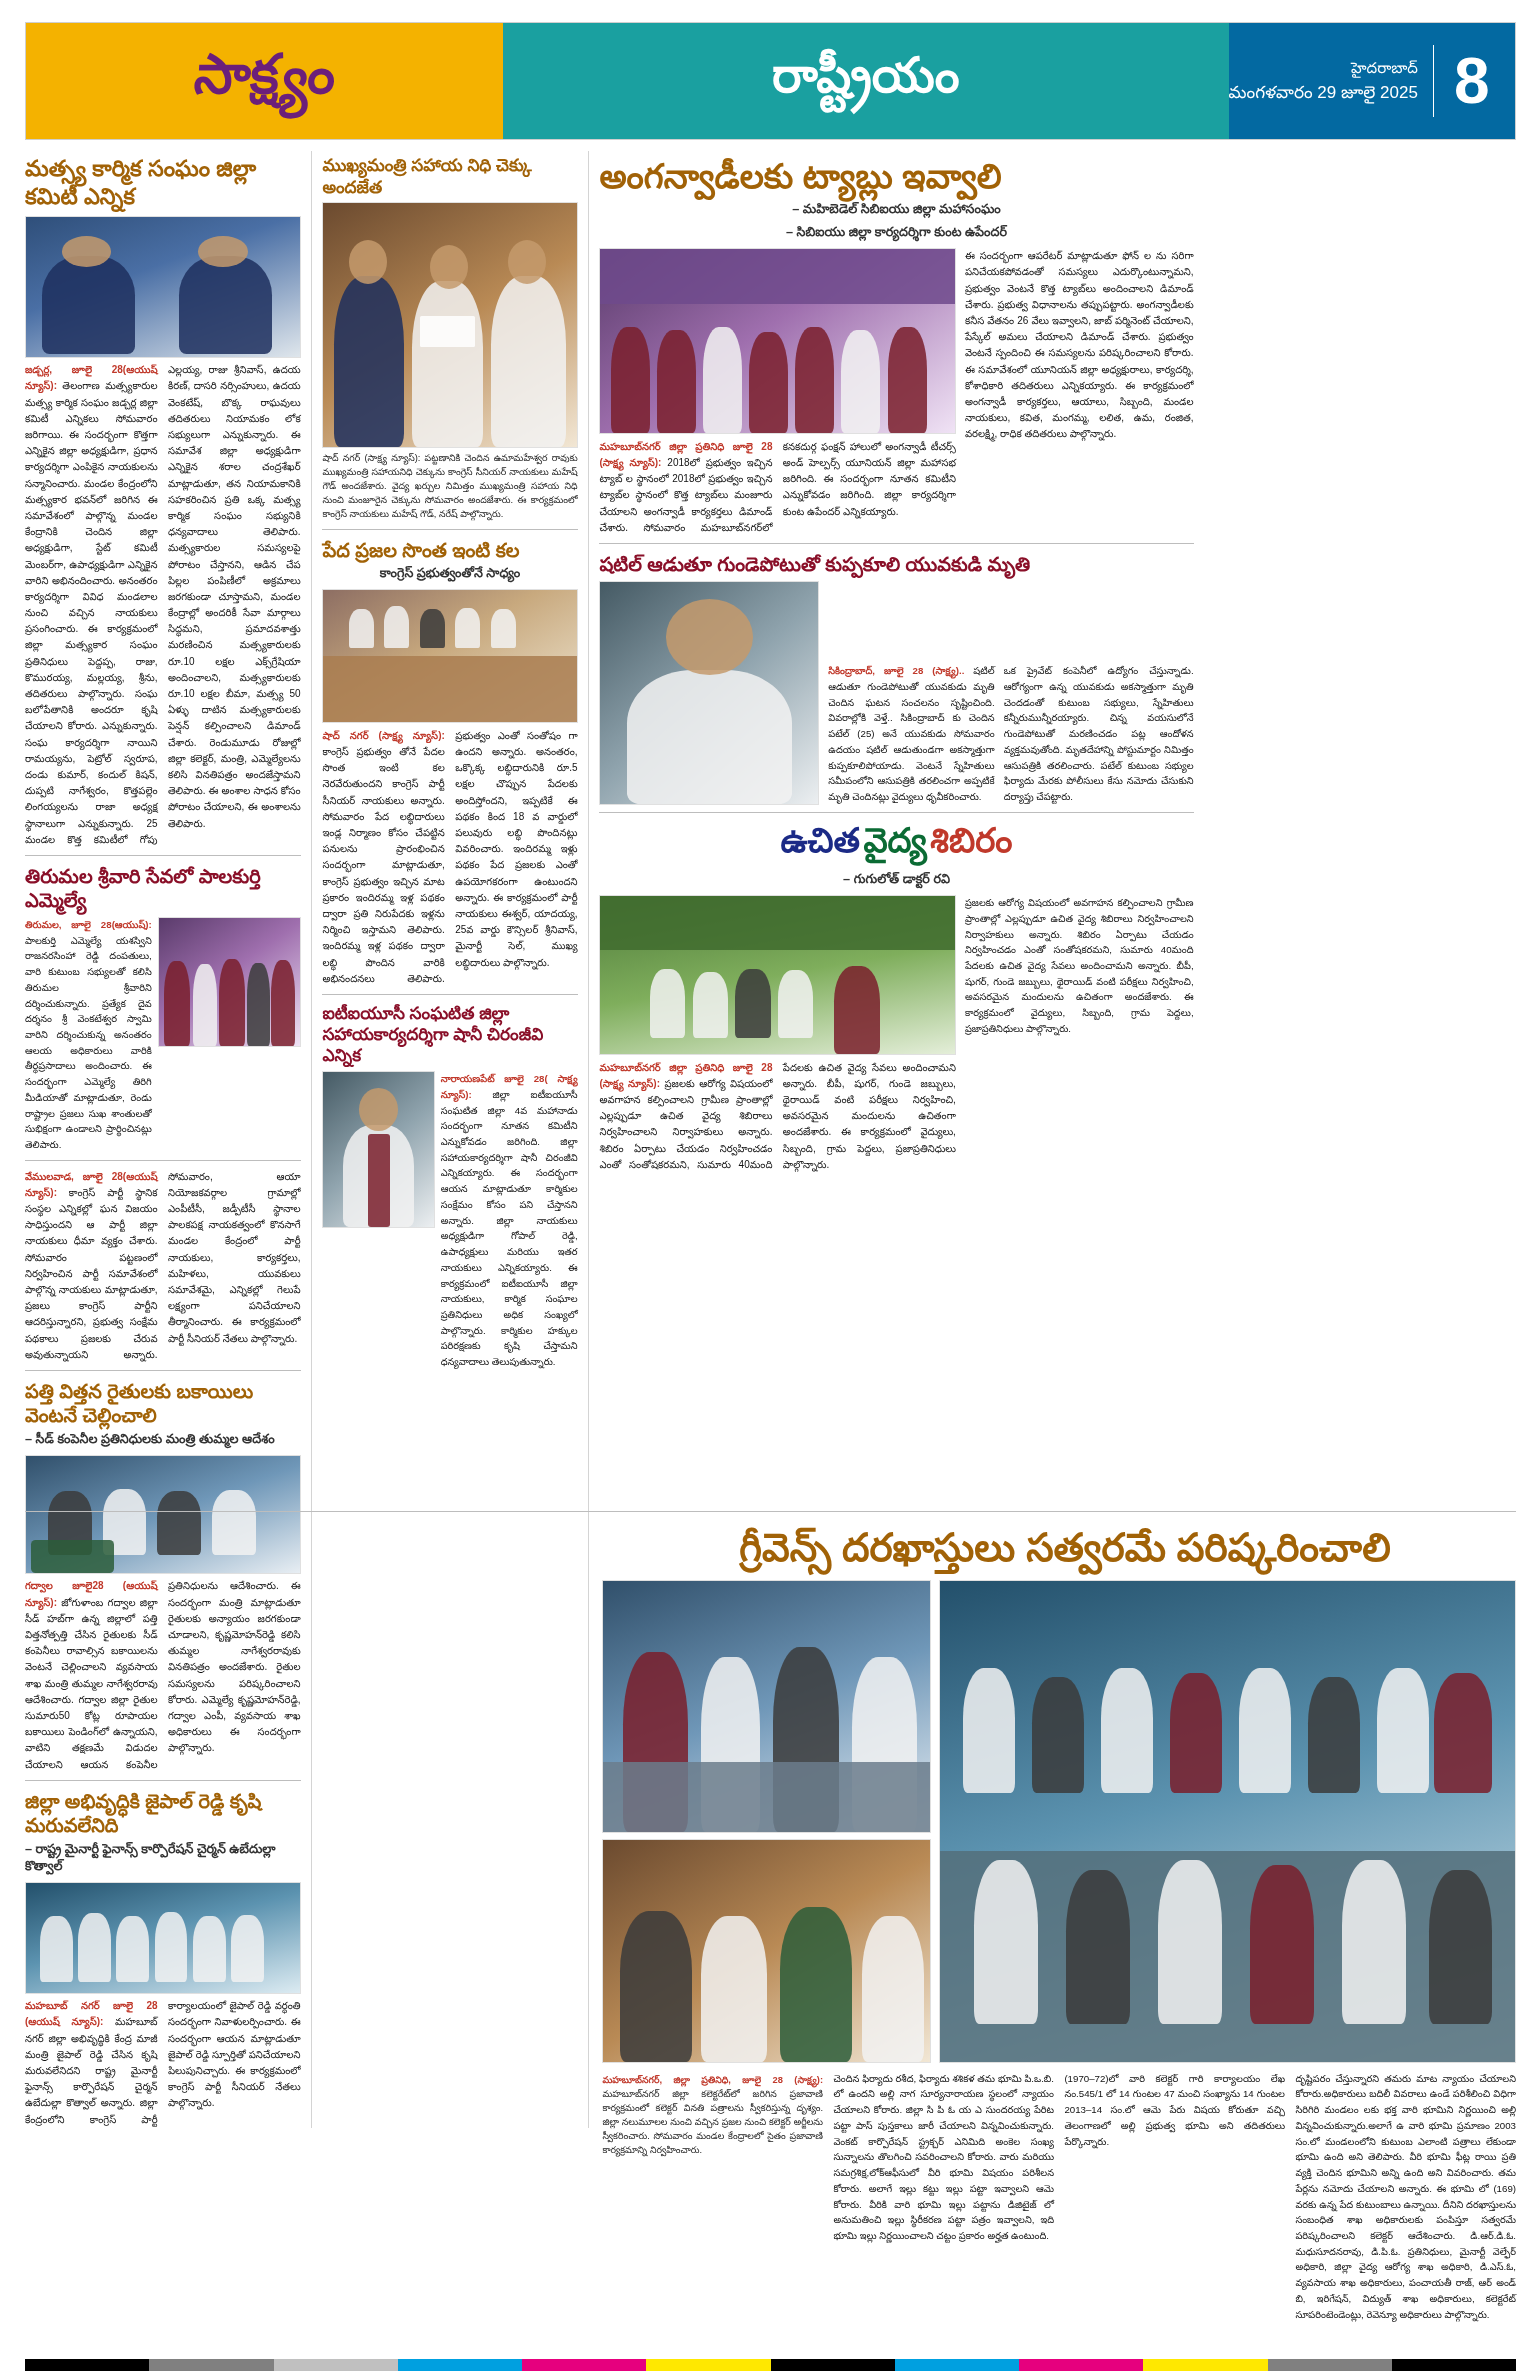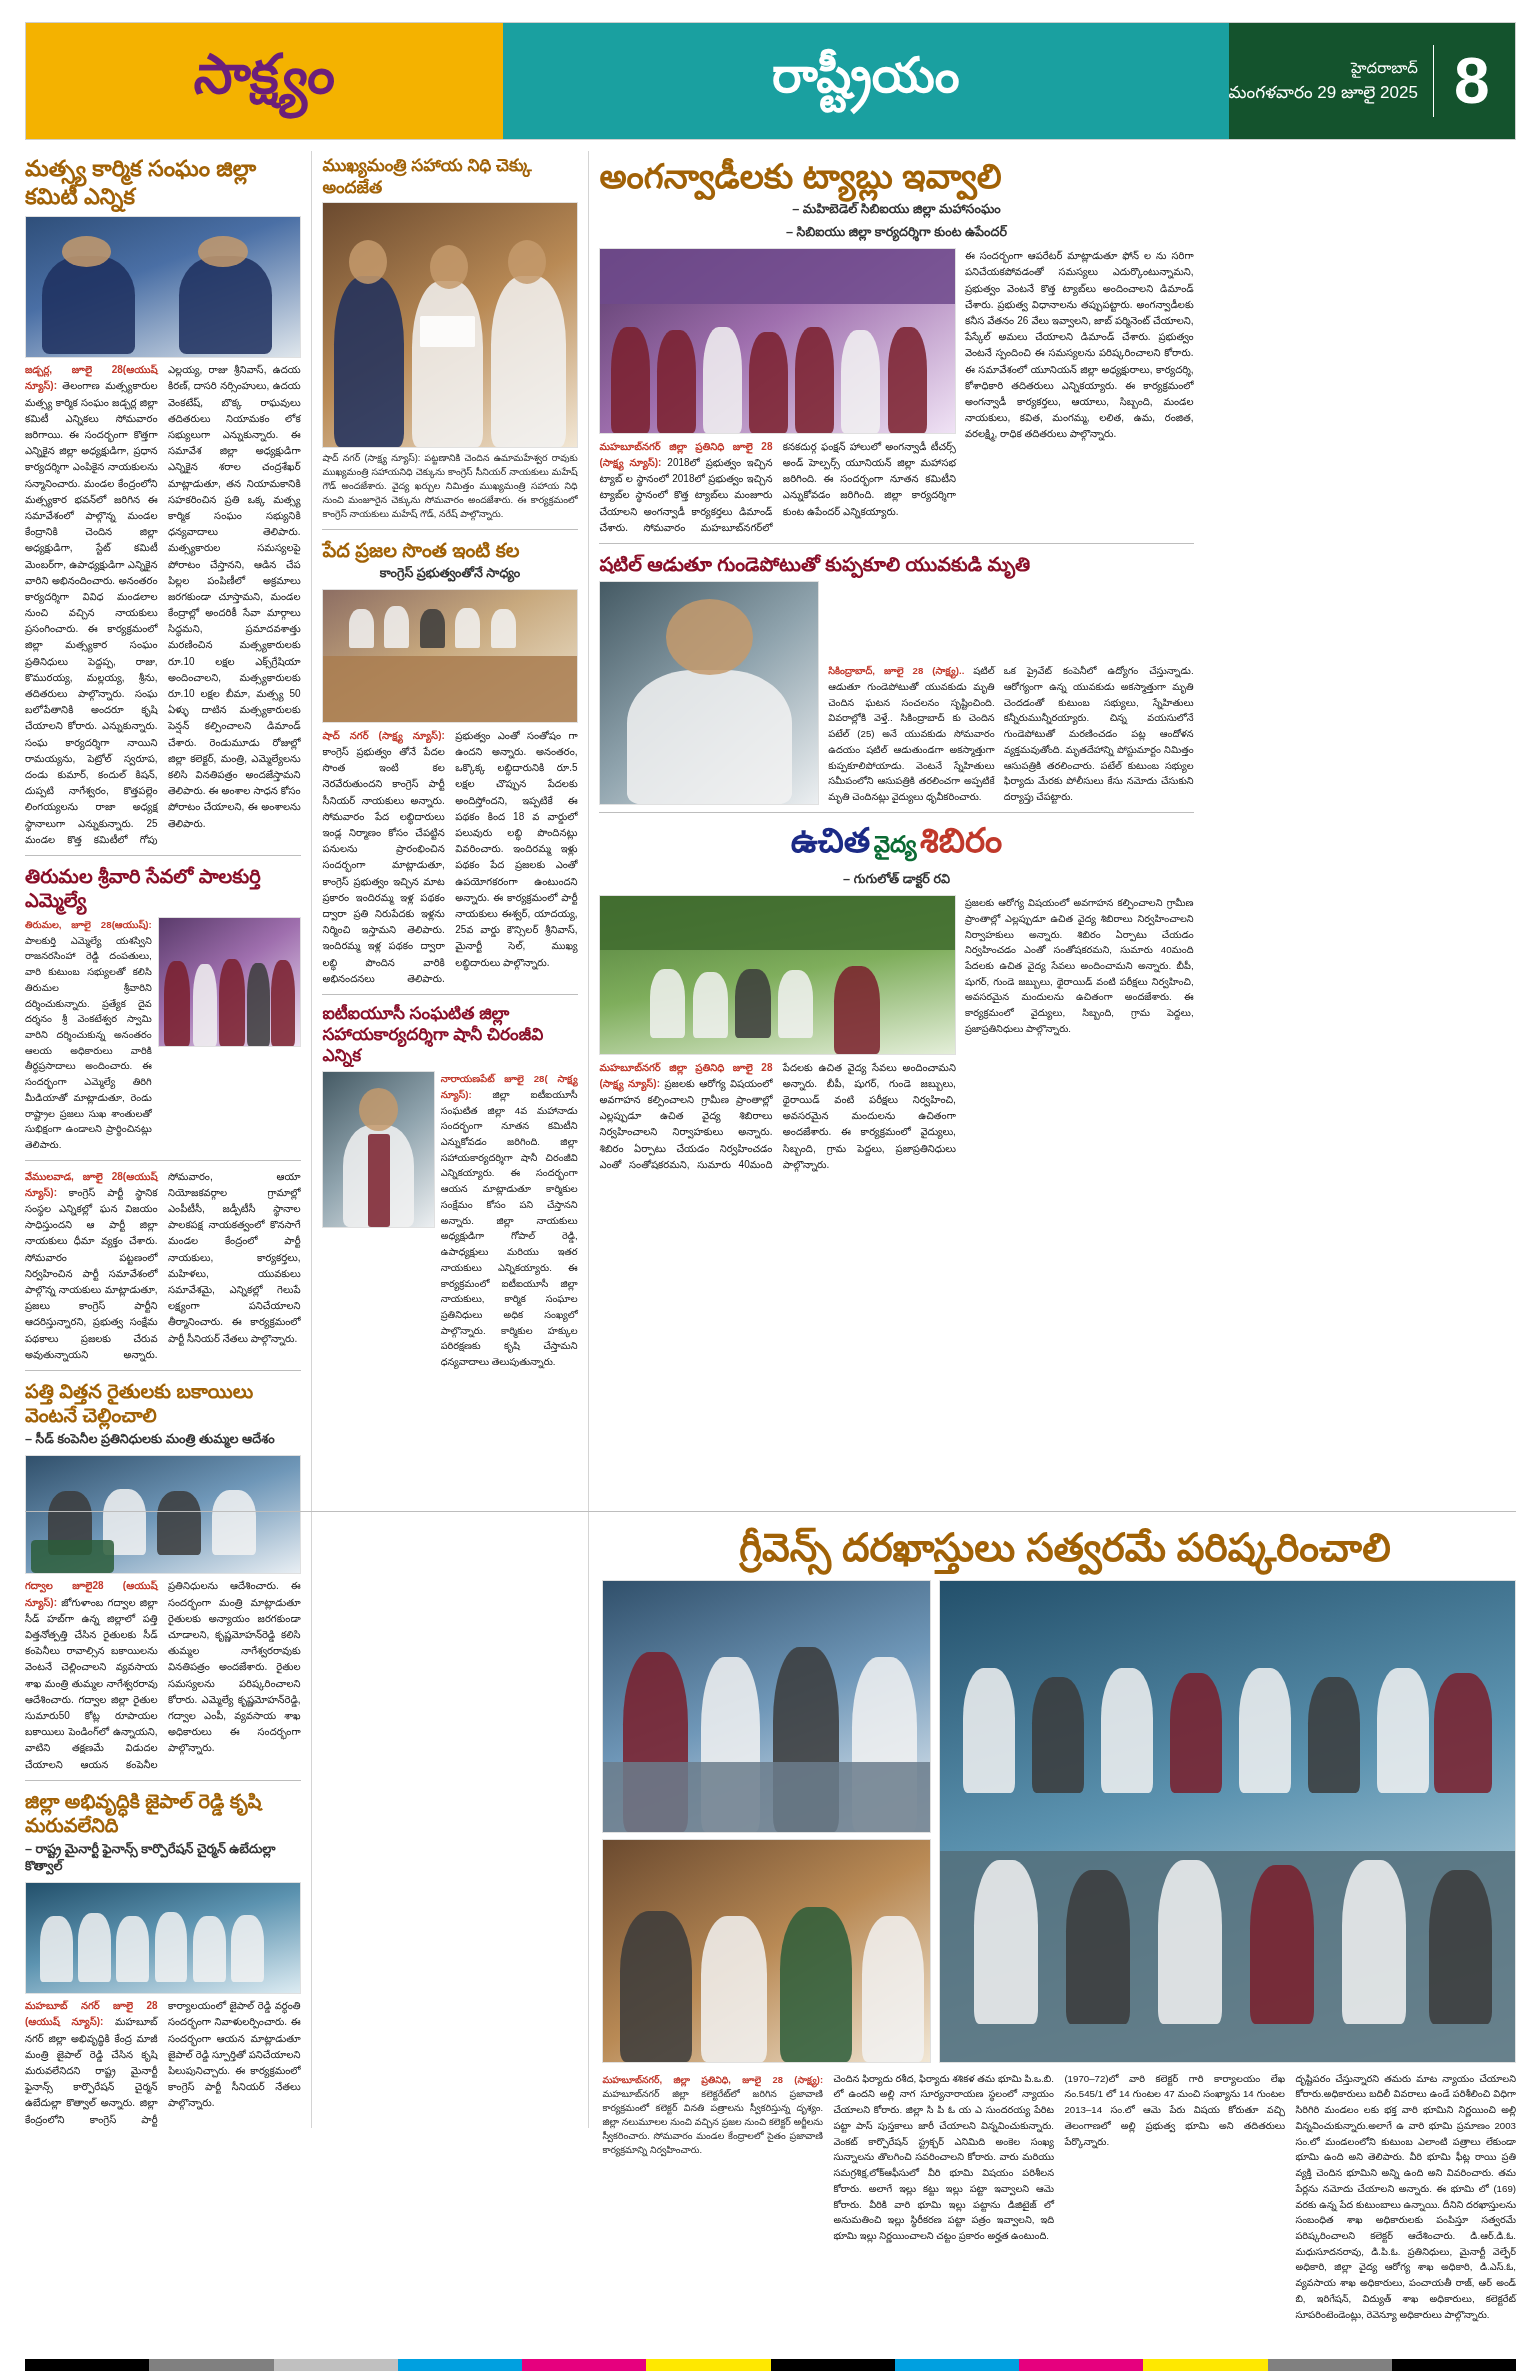--- a/index.html
+++ b/index.html
@@ -53,7 +53,7 @@
     font-weight: bold;
   }
   .mast-right {
-    background: #14532d;
+    background: #0369a1;
     display: flex;
     align-items: center;
     padding-right: 18px;

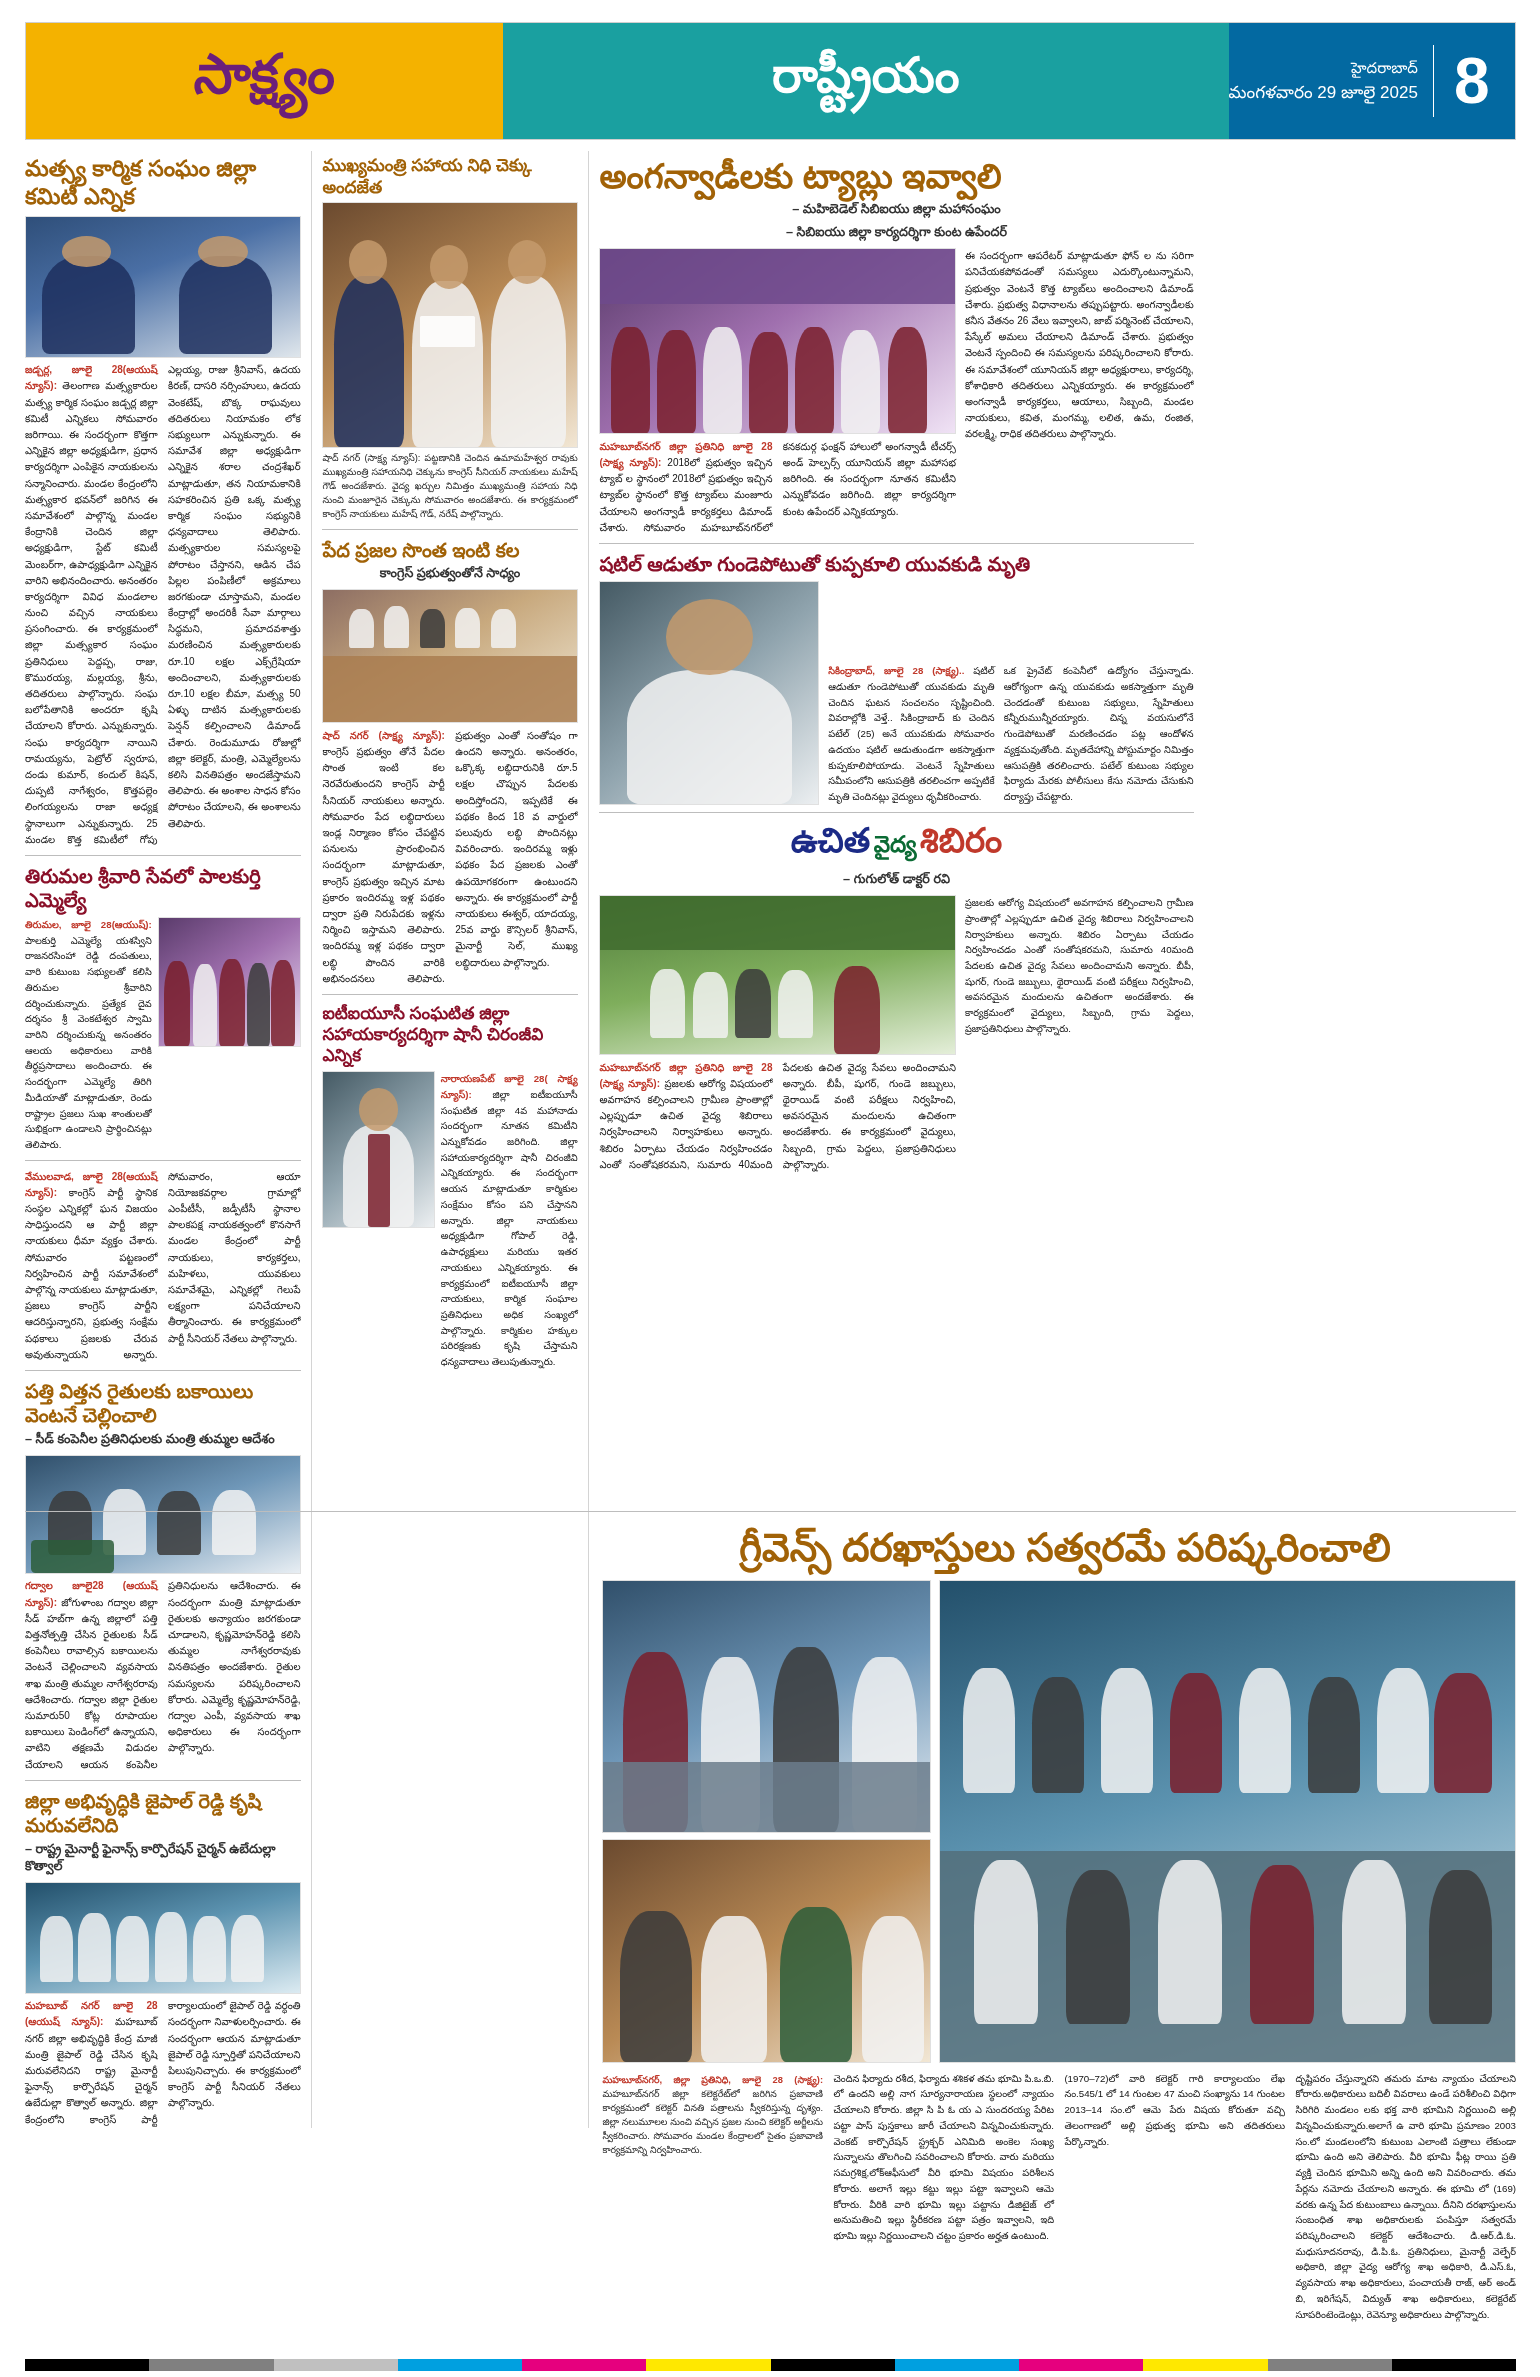--- a/index.html
+++ b/index.html
@@ -170,7 +170,7 @@
     margin: 6px 0 4.5px 0;
   }
   .banner .t1 { color:#1b2a86; font-size:34px; font-weight:bold; }
-  .banner .t2 { color:#0b6b34; font-size:23px; font-weight:bold; }
+  .banner .t2 { color:#0b6b34; font-size:34px; font-weight:bold; }
   .banner .t3 { color:#c0392b; font-size:34px; font-weight:bold; }
 
   .span-banner {

